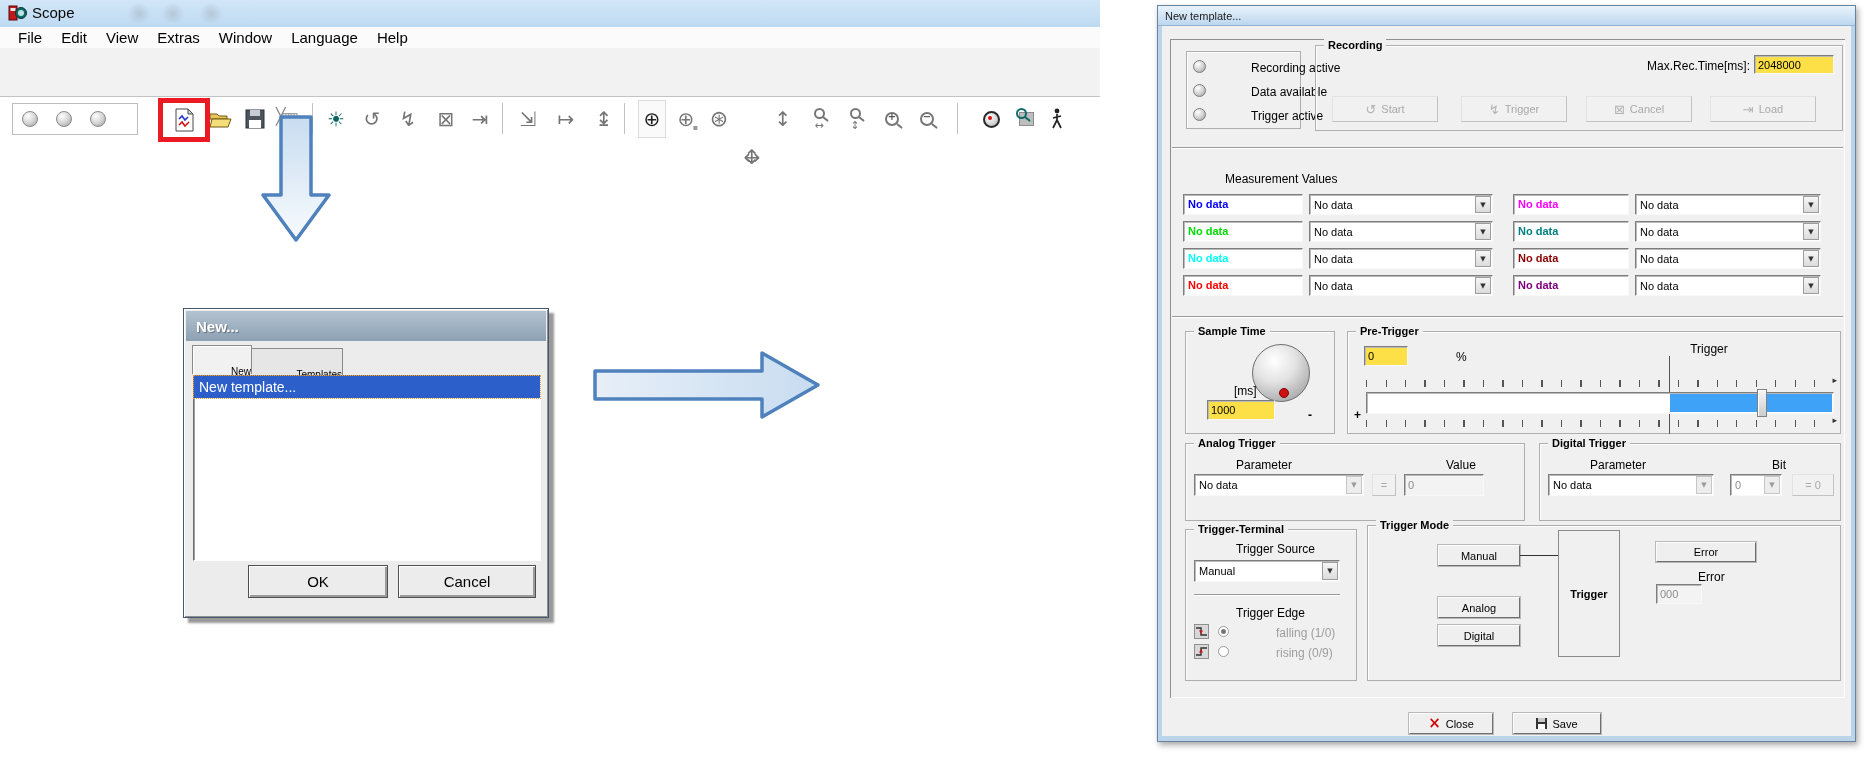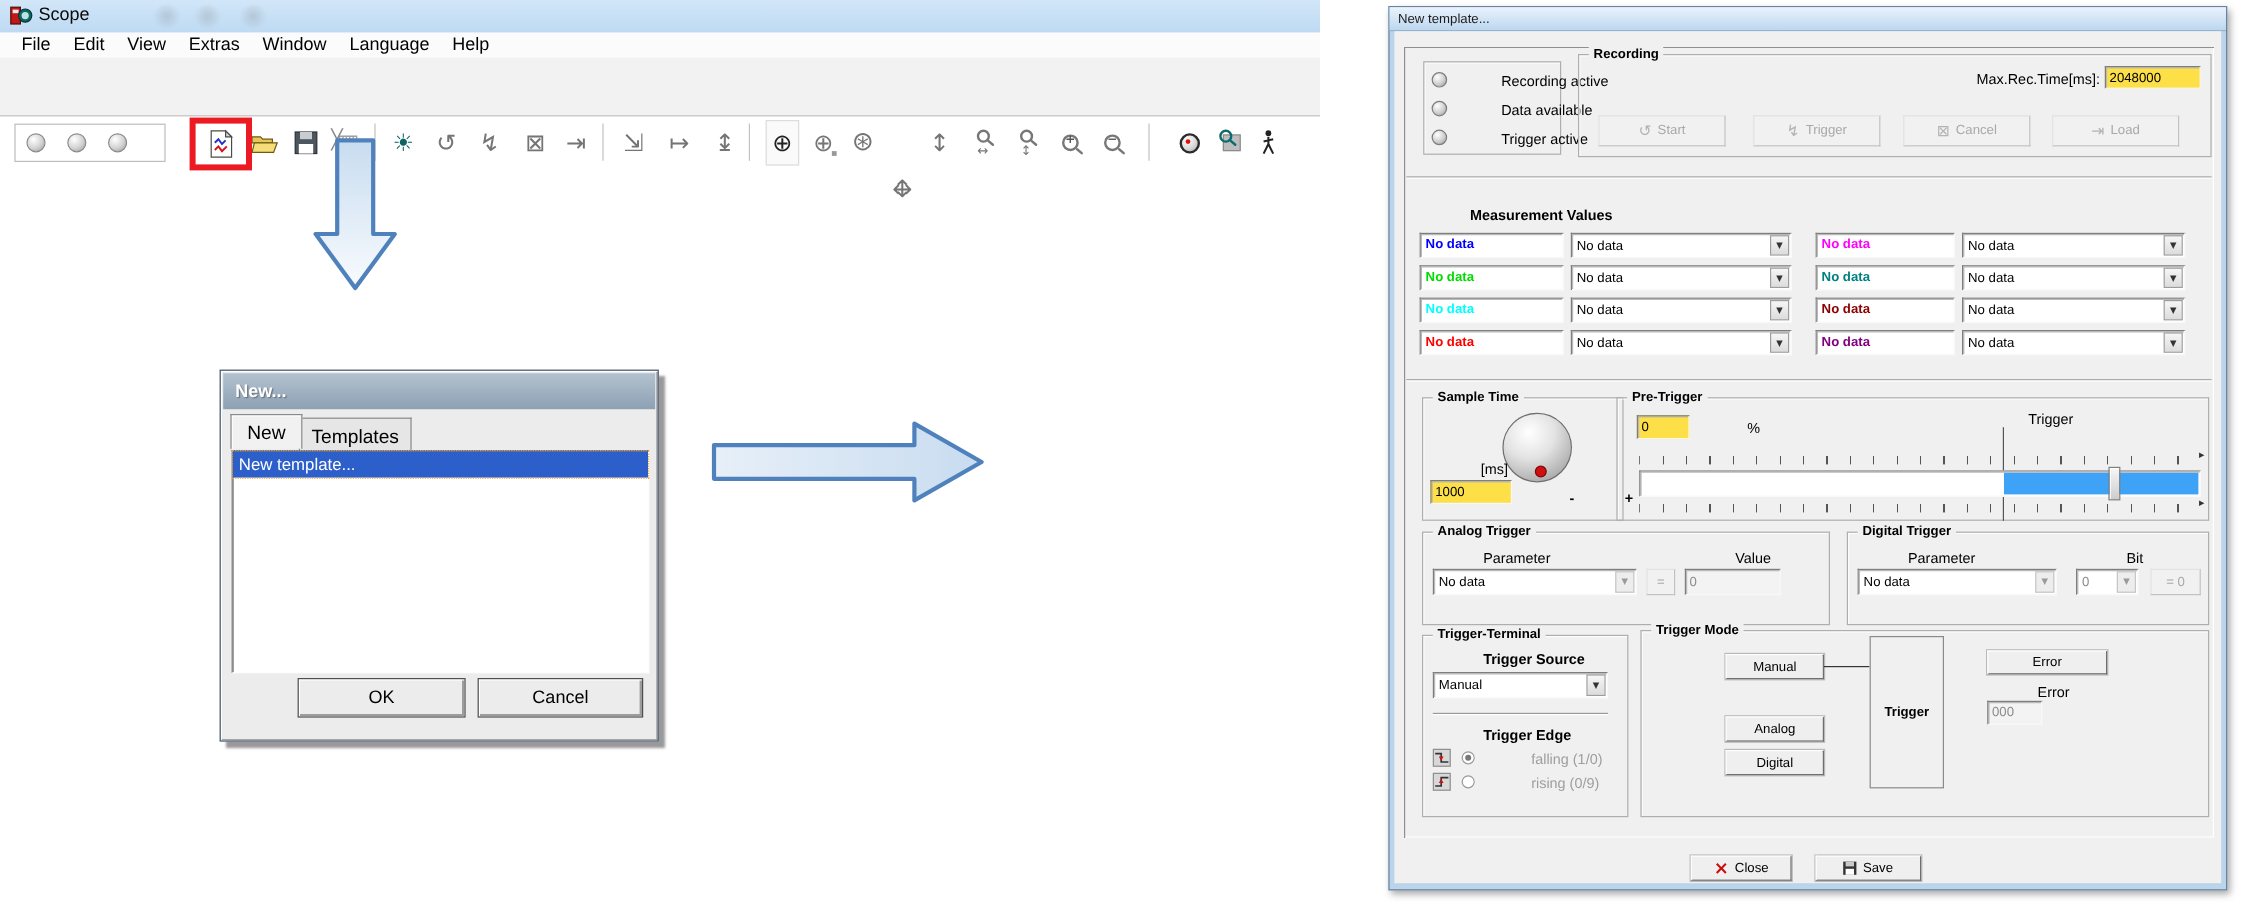--- a/index.html
+++ b/index.html
@@ -96,7 +96,7 @@
   .grp>.gt{position:absolute;top:-7px;left:8px;background:#f0f0f0;padding:0 4px;
     font-weight:bold;font-size:11px;white-space:nowrap;}
   .lbl{position:absolute;font-size:12px;white-space:nowrap;margin-left:40px;}
-  .b{font-weight:bold;}
+  .b{font-weight:normal;}
   .led{position:absolute;width:13px;height:13px;border-radius:50%;border:1px solid #7d7d7d;
     background:radial-gradient(circle at 35% 30%,#fff,#cfcfcf 55%,#949494);}
   .inp{position:absolute;background:#fde047;border:1px solid;border-color:#7e7e7e #f8f8f8 #f8f8f8 #7e7e7e;

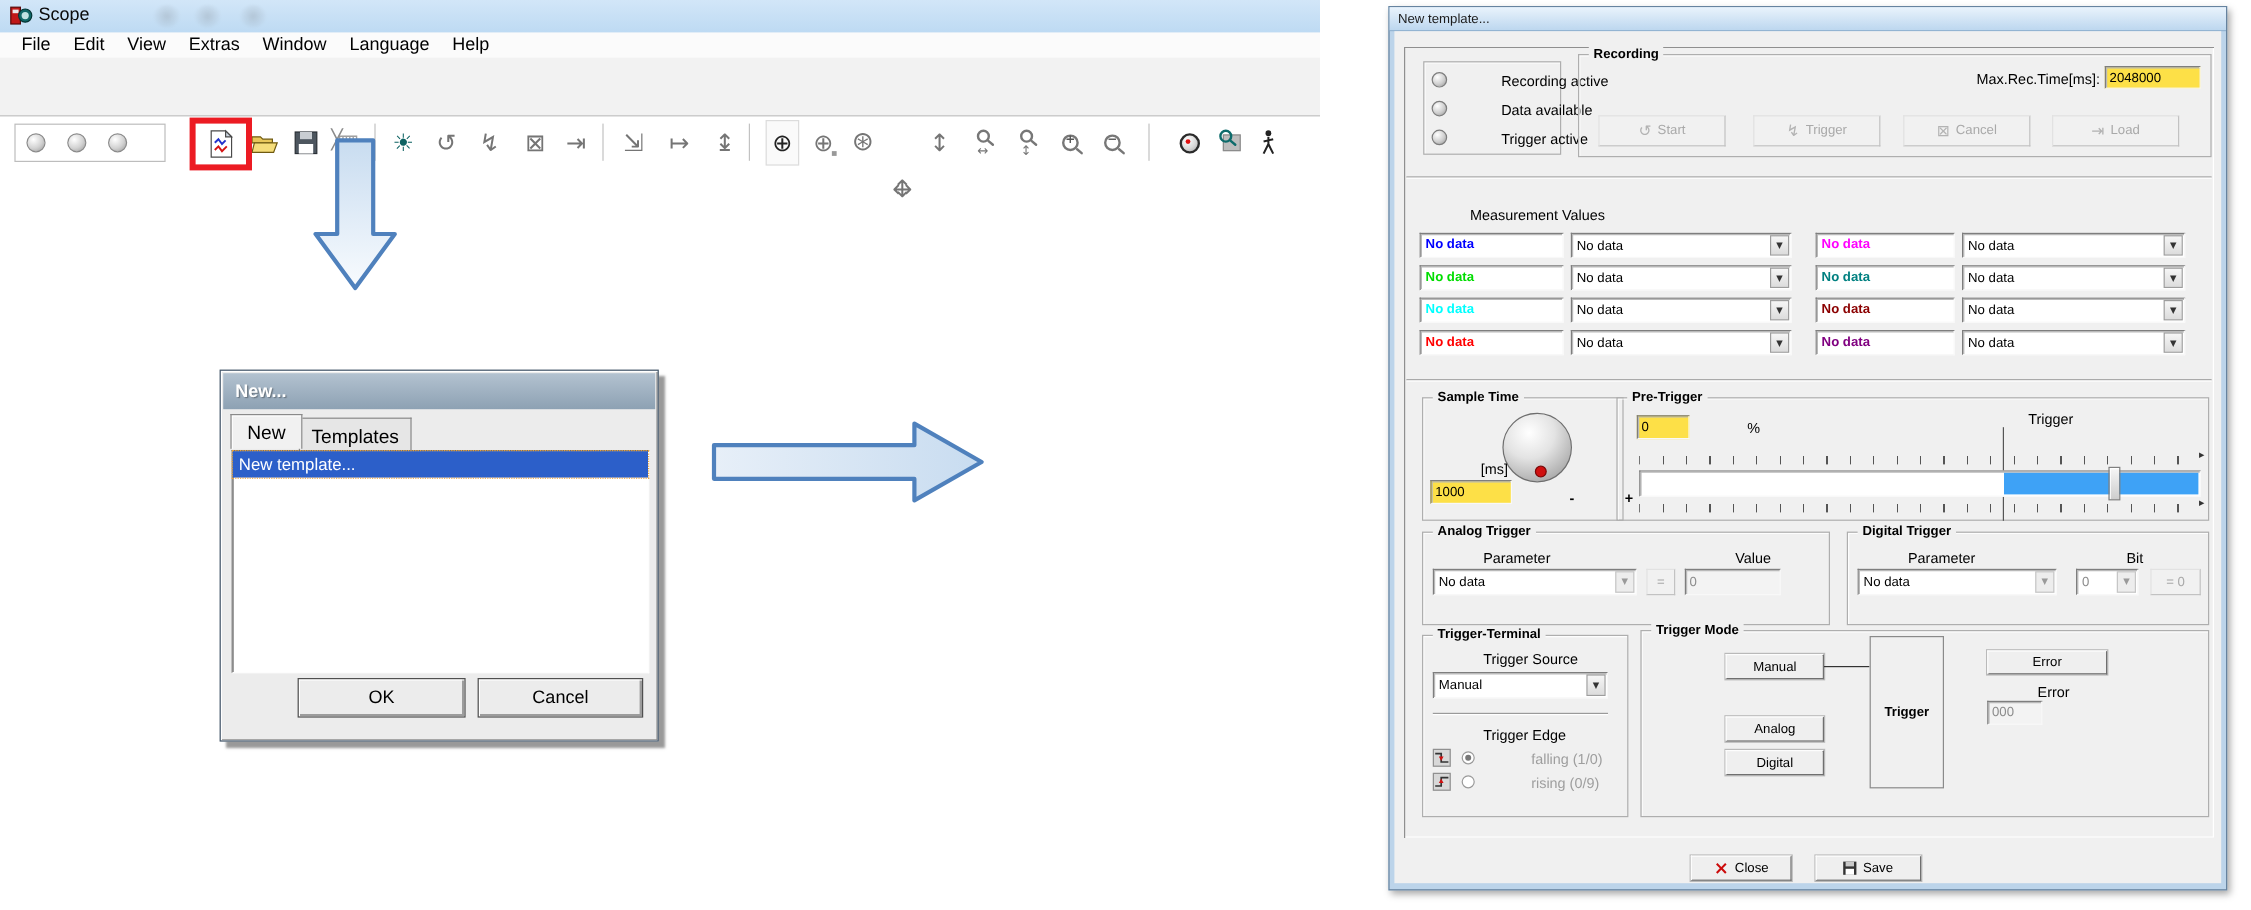--- a/index.html
+++ b/index.html
@@ -372,7 +372,7 @@
 
       <div class="etch" style="left:10px;top:290px;width:671px"></div>
 
-      <div class="grp" style="left:23px;top:305px;width:168px;height:103px">
+      <div class="grp" style="left:23px;top:305px;width:150px;height:103px">
         <span class="gt">Sample Time</span>
         <span class="knob" style="left:66px;top:12px;width:58px;height:58px"></span>
         <span class="lbl" style="left:8px;top:52px">[ms]</span>

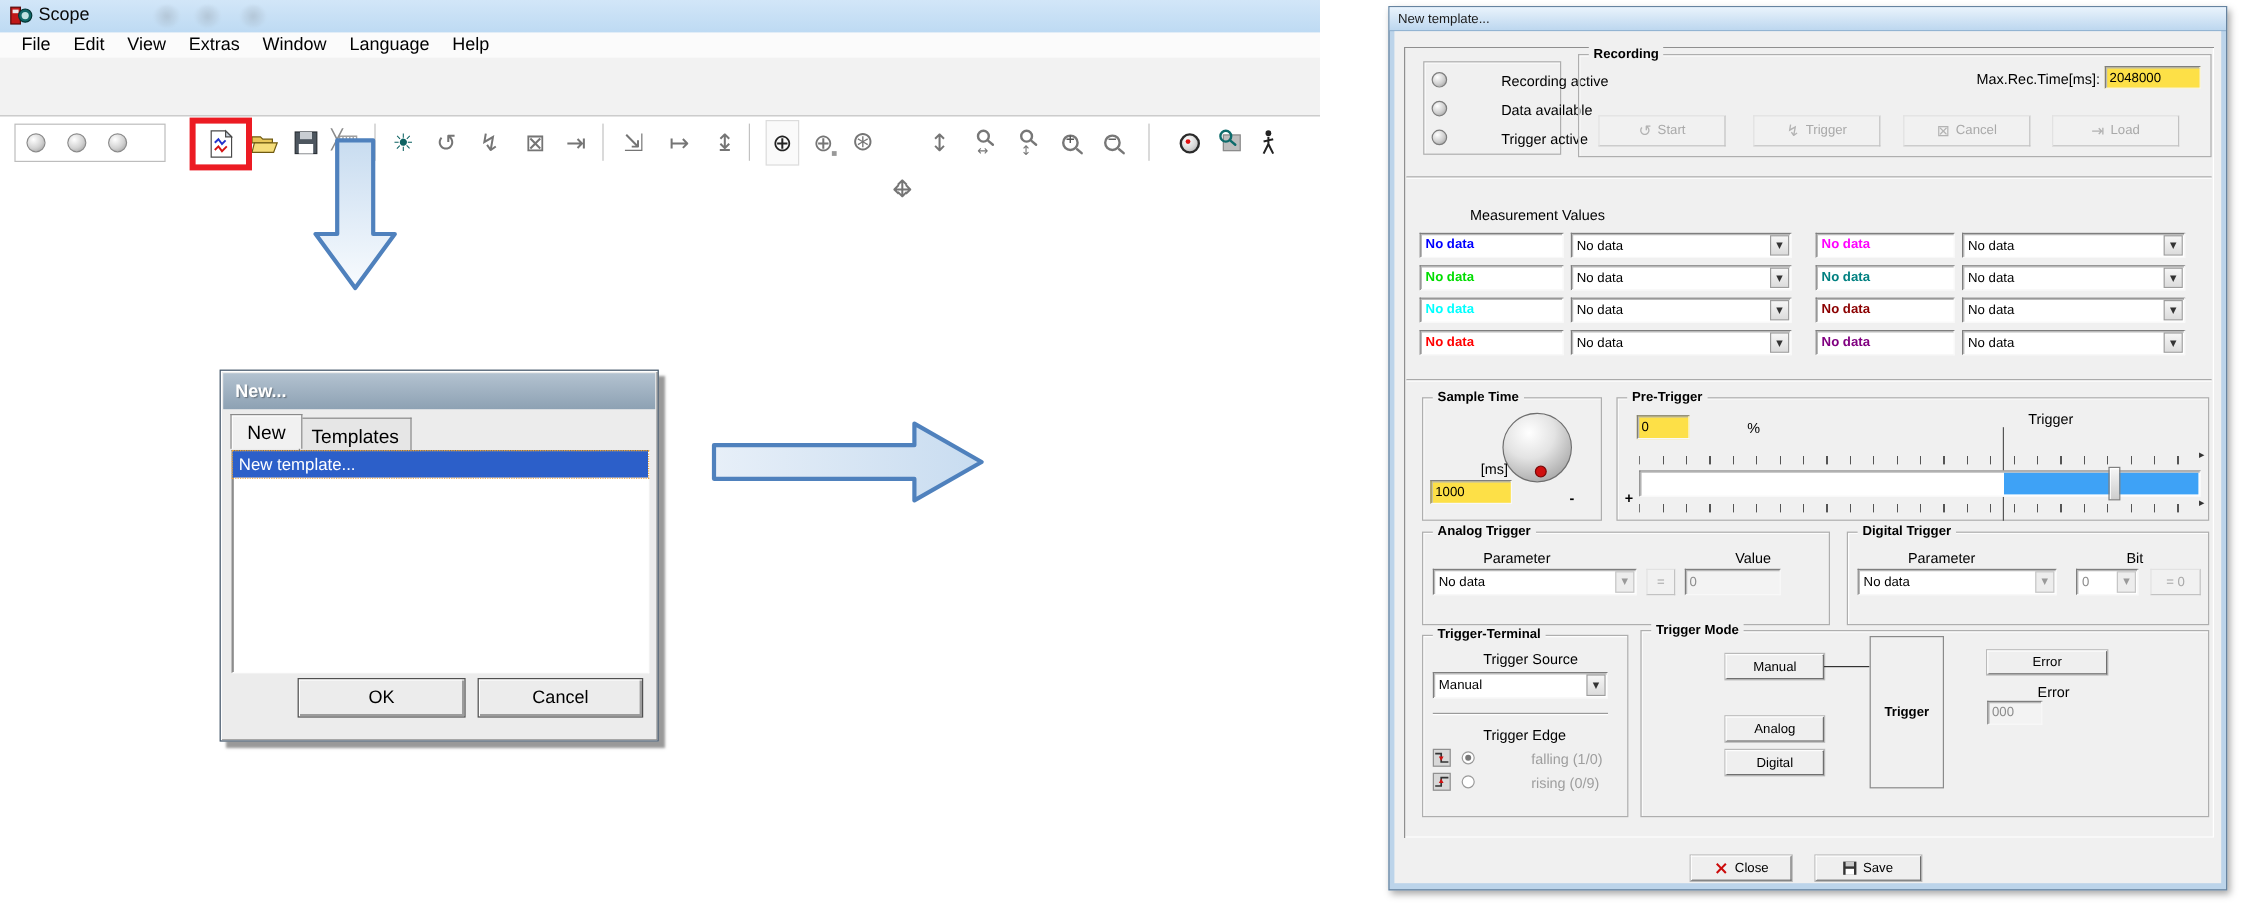--- a/index.html
+++ b/index.html
@@ -72,7 +72,7 @@
     background:linear-gradient(#b3c2d0,#8da1b3);color:#fff;font-weight:bold;font-size:15px;
     display:flex;align-items:center;padding-left:10px;text-shadow:1px 1px 1px rgba(0,0,0,.35);}
   .nd-tab{position:absolute;border:1px solid #8a8a8a;border-bottom:none;background:#e6e6e6;
-    text-align:center;font-size:16px;padding-top:7px;}
+    text-align:right;font-size:10px;padding-top:20px;}
   .nd-tab.active{background:#f1f1f1;z-index:2;box-shadow:inset 1px 1px 0 #fff;}
   .nd-list{position:absolute;left:9px;top:66px;width:348px;height:186px;background:#fff;
     border:1px solid;border-color:#6f6f6f #fdfdfd #fdfdfd #6f6f6f;box-shadow:inset 1px 1px 0 #9f9f9f;}

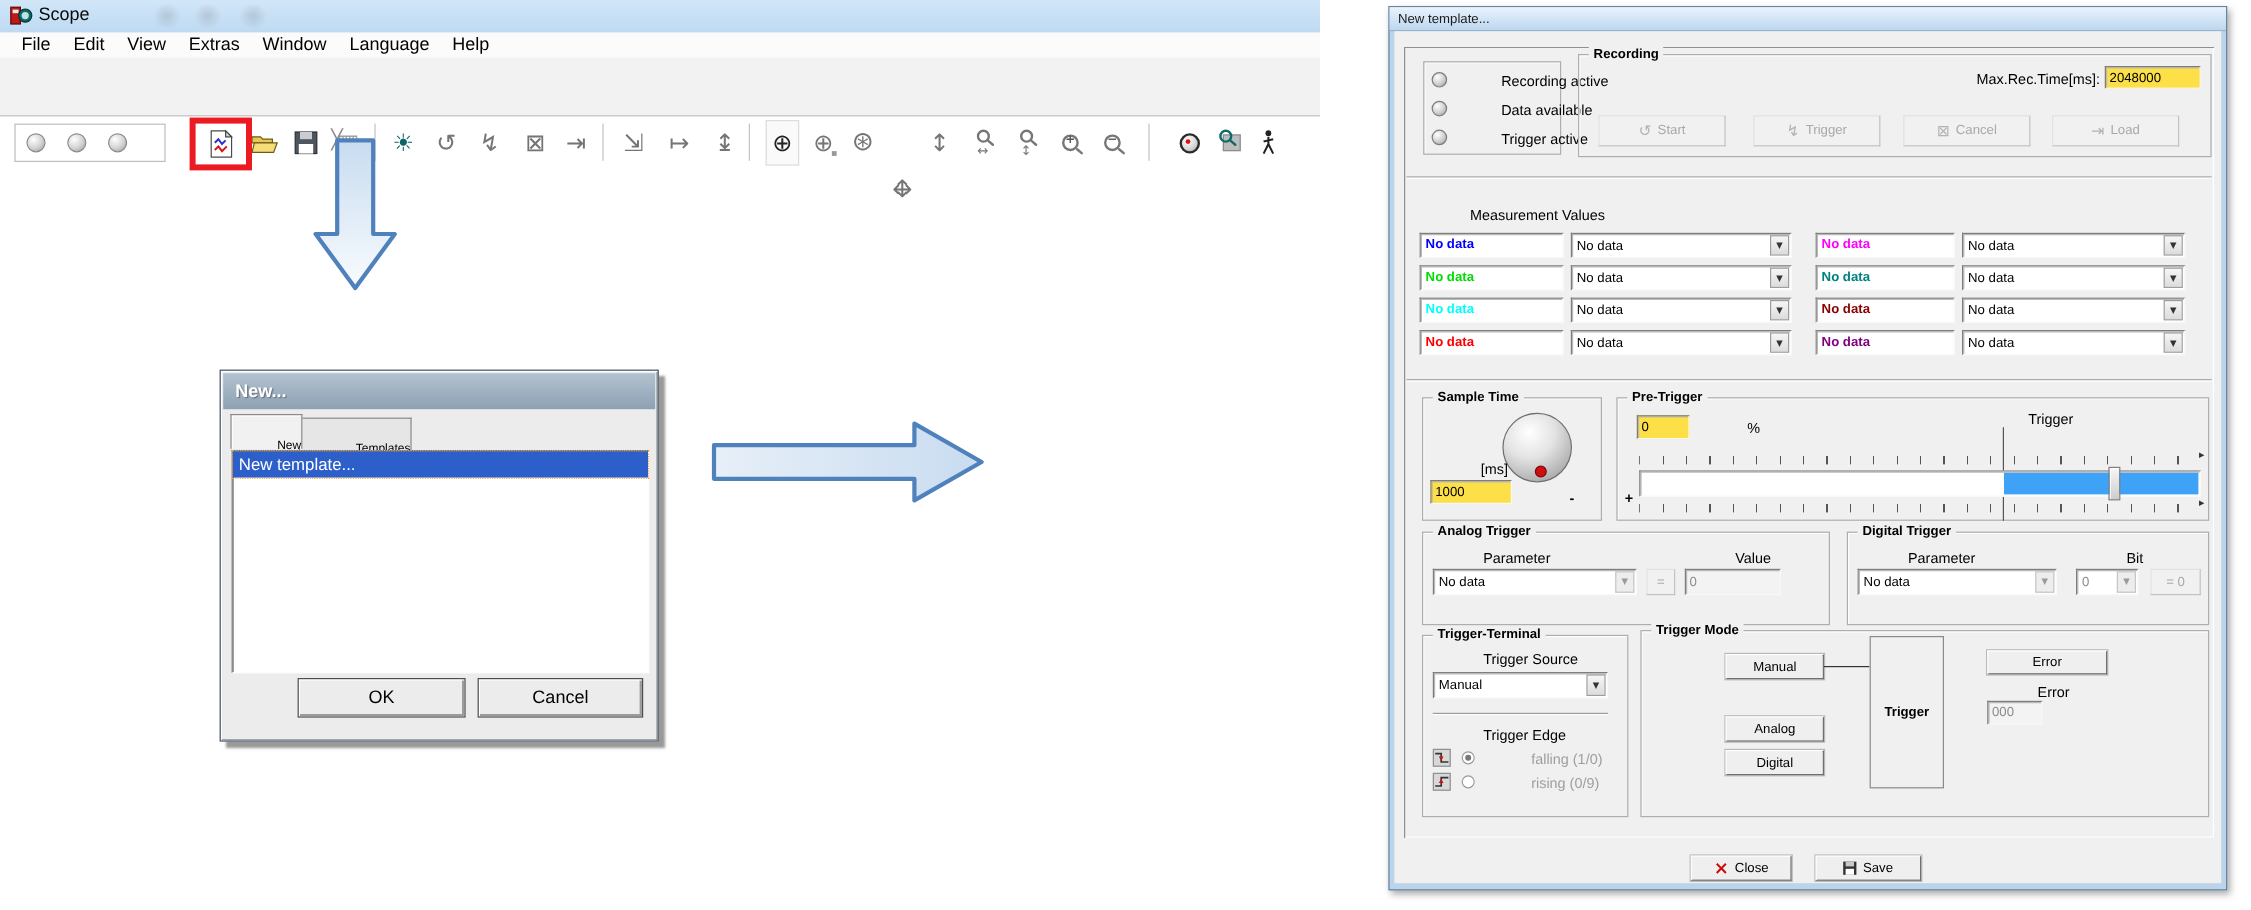--- a/index.html
+++ b/index.html
@@ -376,7 +376,7 @@
         <span class="gt">Sample Time</span>
         <span class="knob" style="left:66px;top:12px;width:58px;height:58px"></span>
         <span class="lbl" style="left:8px;top:52px">[ms]</span>
-        <input class="inp" style="left: 6px; top: 68px; width: 68px; height: 20px;" value="1000">
+        <input class="inp" style="left: 21px; top: 68px; width: 68px; height: 20px;" value="1000">
         <span class="lbl" style="left:82px;top:76px;font-weight:bold">-</span>
         <span class="lbl" style="left:128px;top:76px;font-weight:bold">+</span>
       </div>

